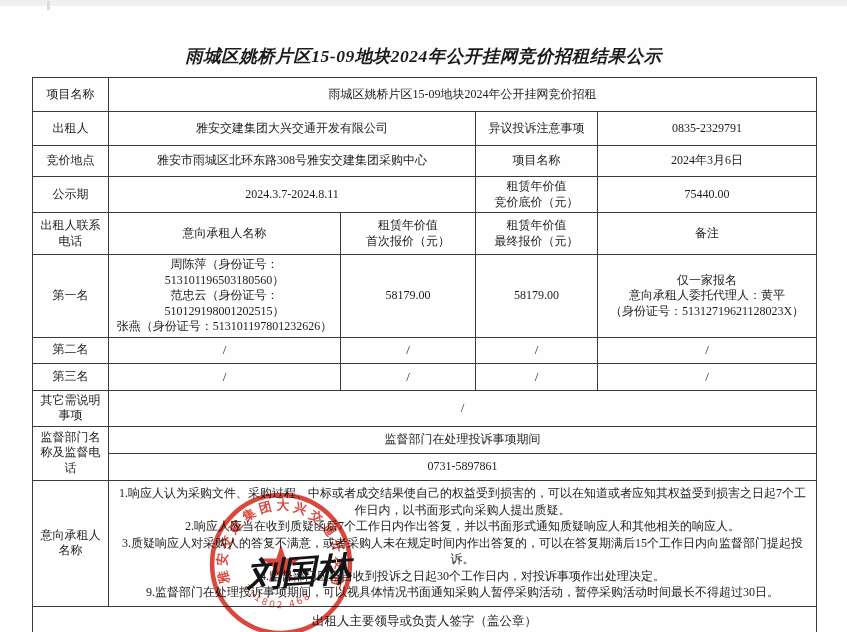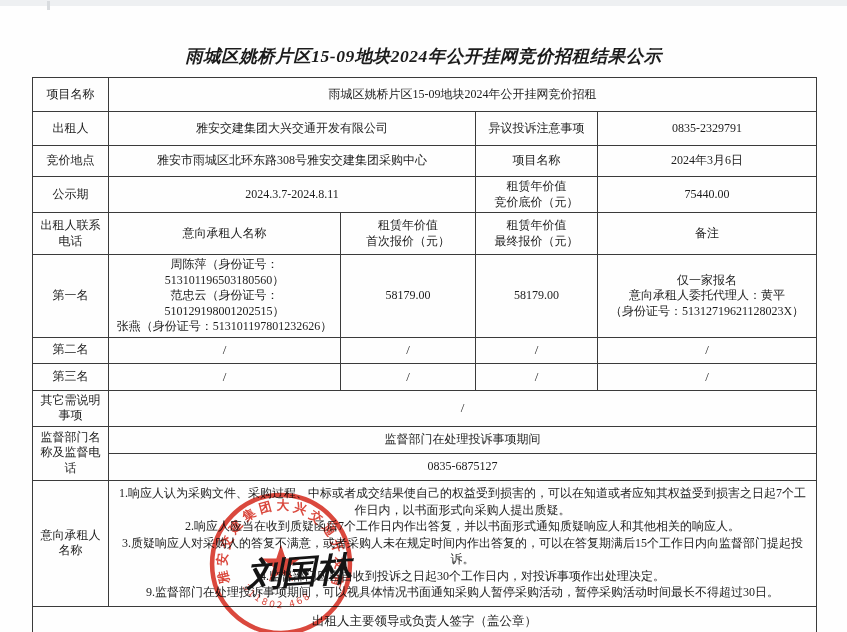--- a/index.html
+++ b/index.html
@@ -133,7 +133,7 @@
       <td colspan="4">监督部门在处理投诉事项期间</td>
     </tr>
     <tr style="height:27px">
-      <td colspan="4">0835-6875127</td>
+      <td colspan="4">0731-5897861</td>
     </tr>
 
     <tr style="height:126px">

